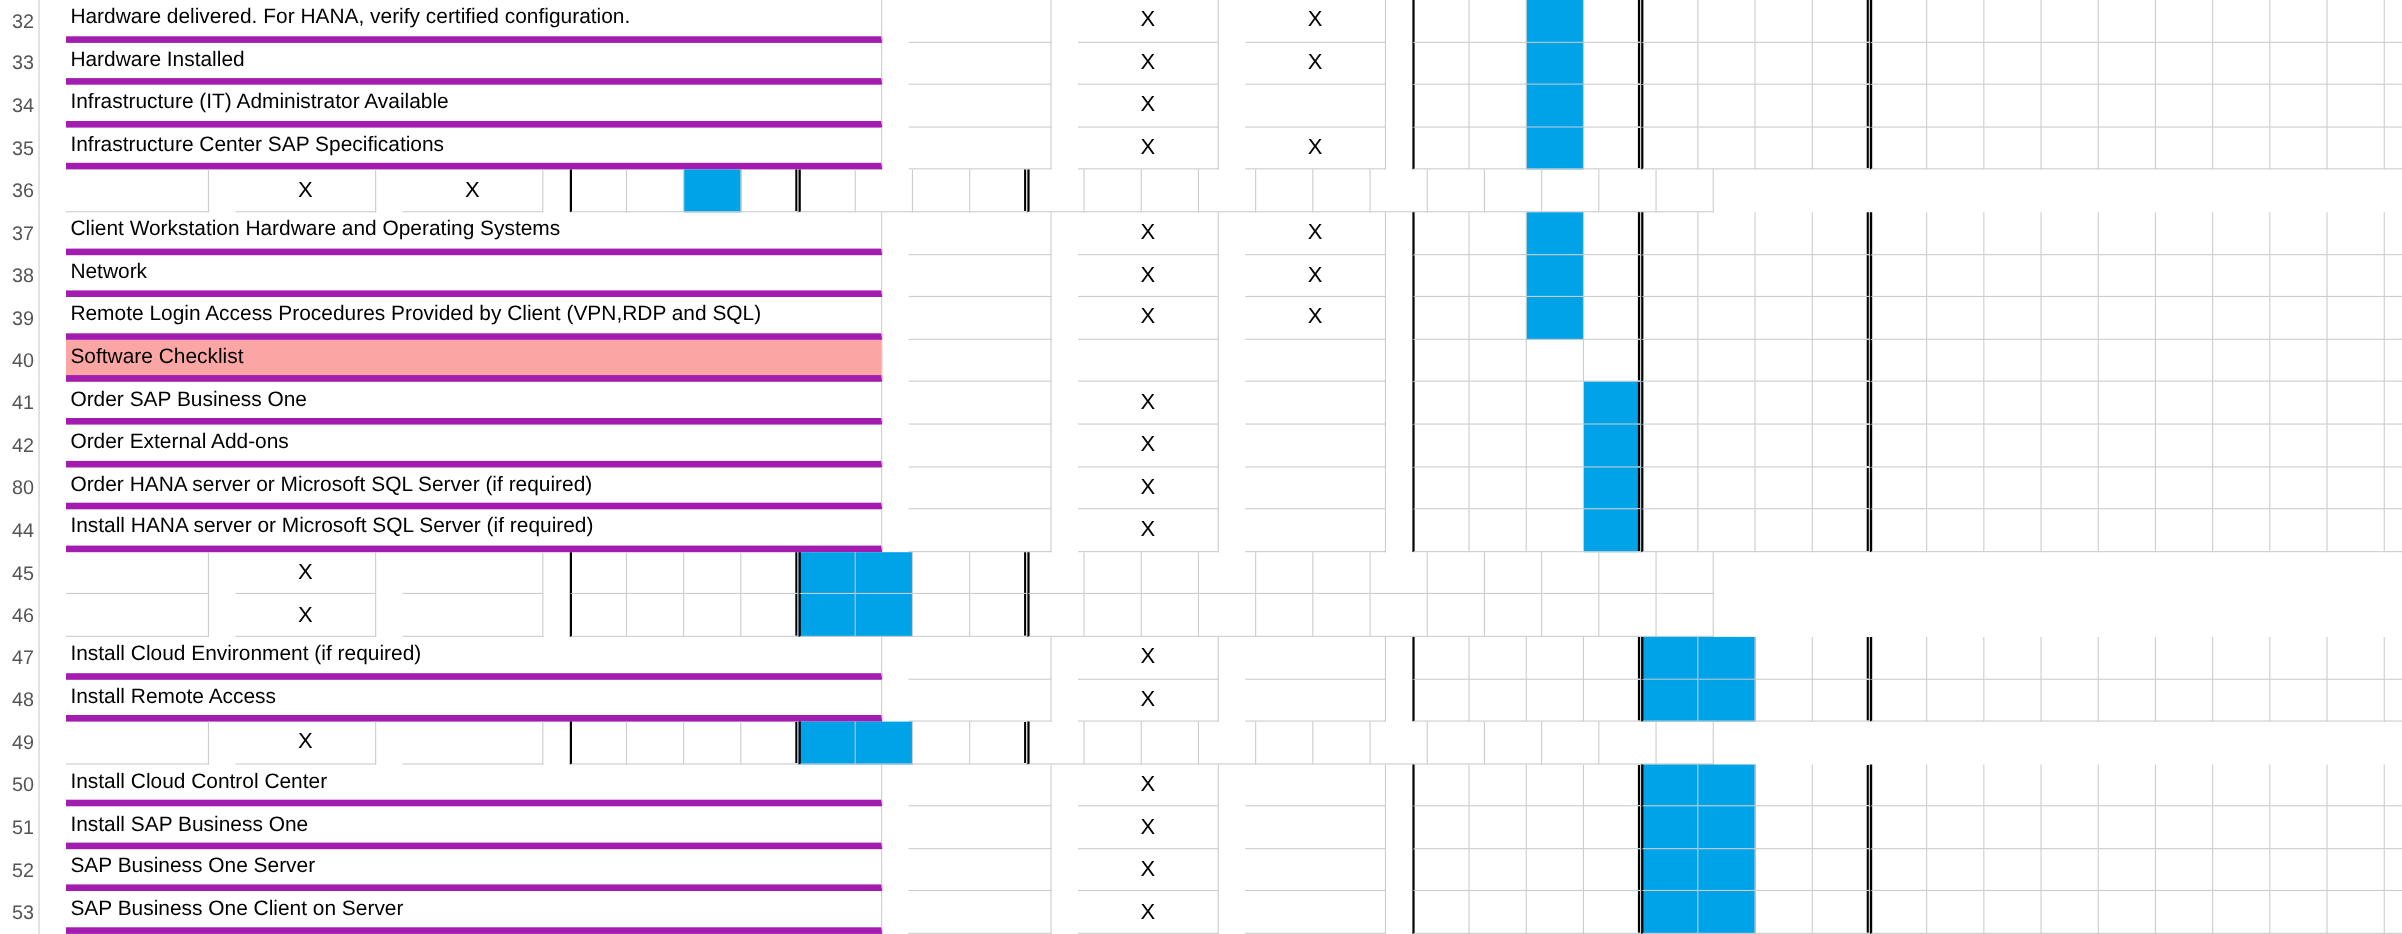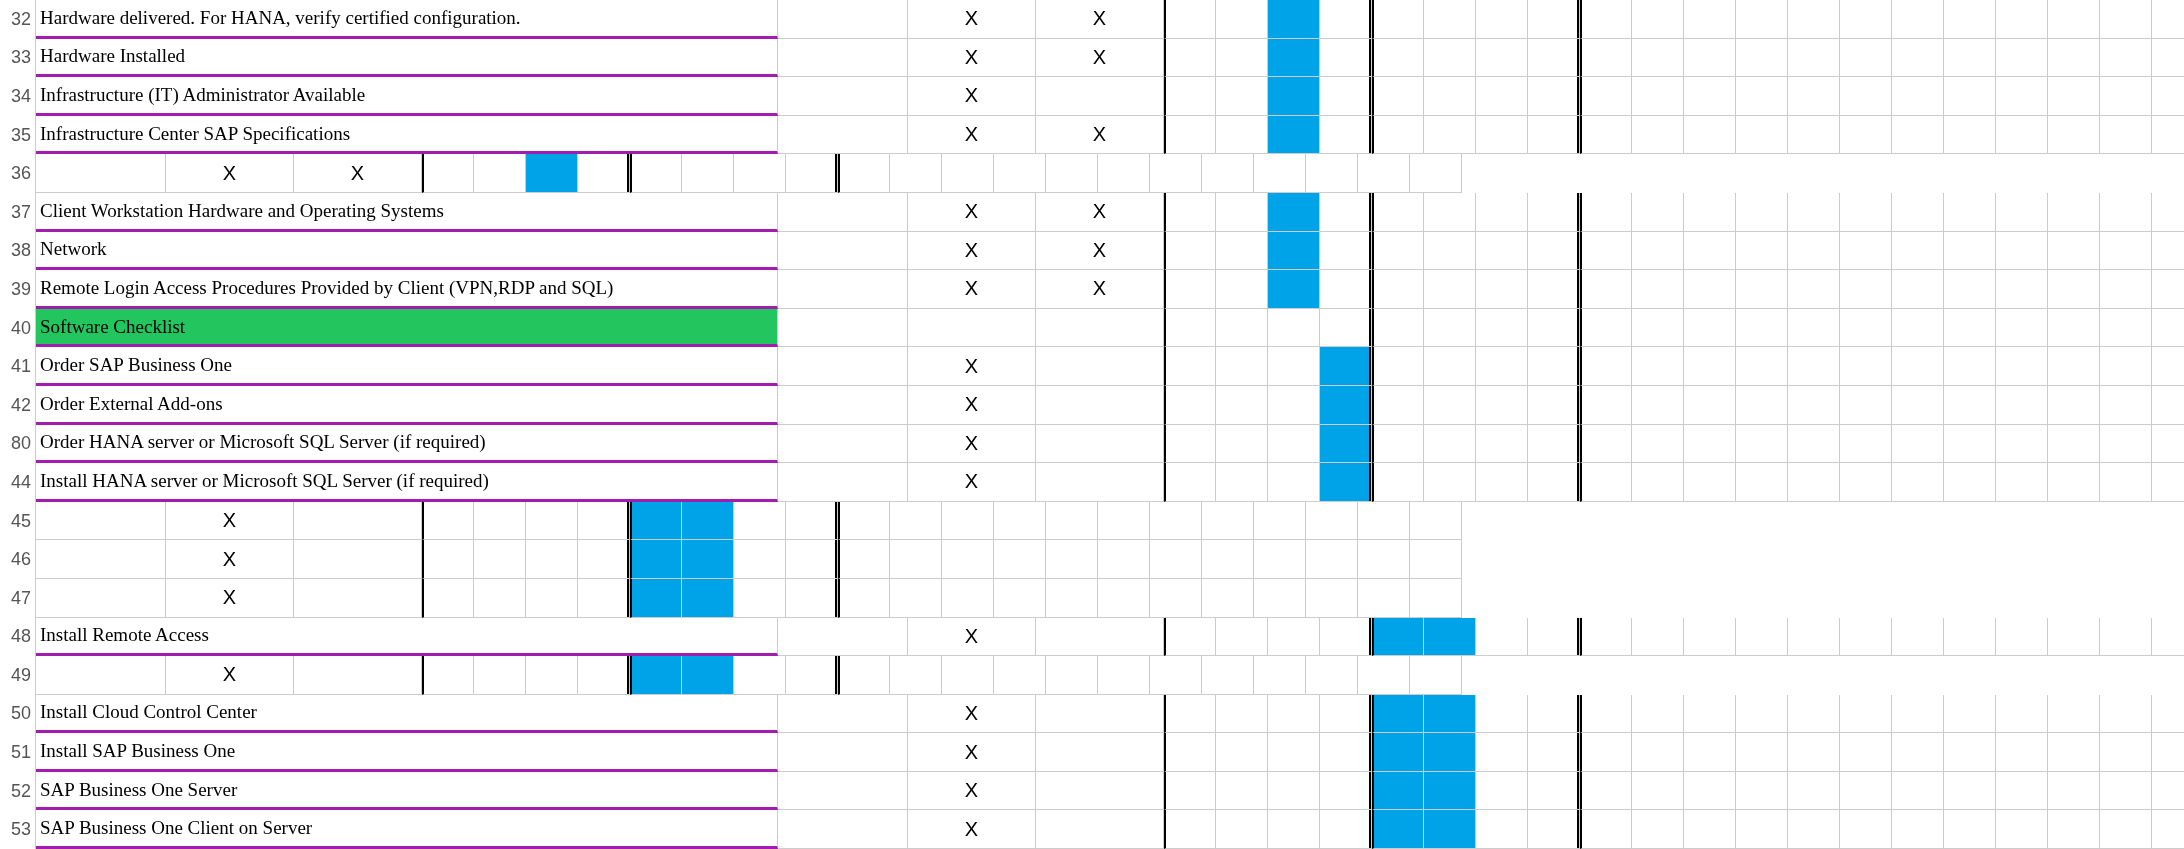--- a/index.html
+++ b/index.html
@@ -5,7 +5,7 @@
   * { box-sizing: border-box; }
   html, body { margin:0; padding:0; background:#fff; font-family: Arial, Helvetica, sans-serif; font-size:19px; color:#000;}
   .sheet { width:2184px; }
-  .row { display:flex; height:38.6px; align-items:stretch; }
+  .row { display:flex; height:38.6px; align-items:stretch;gap:24px; }
   .rownum {
     flex: 0 0 36px;
     text-align:right;

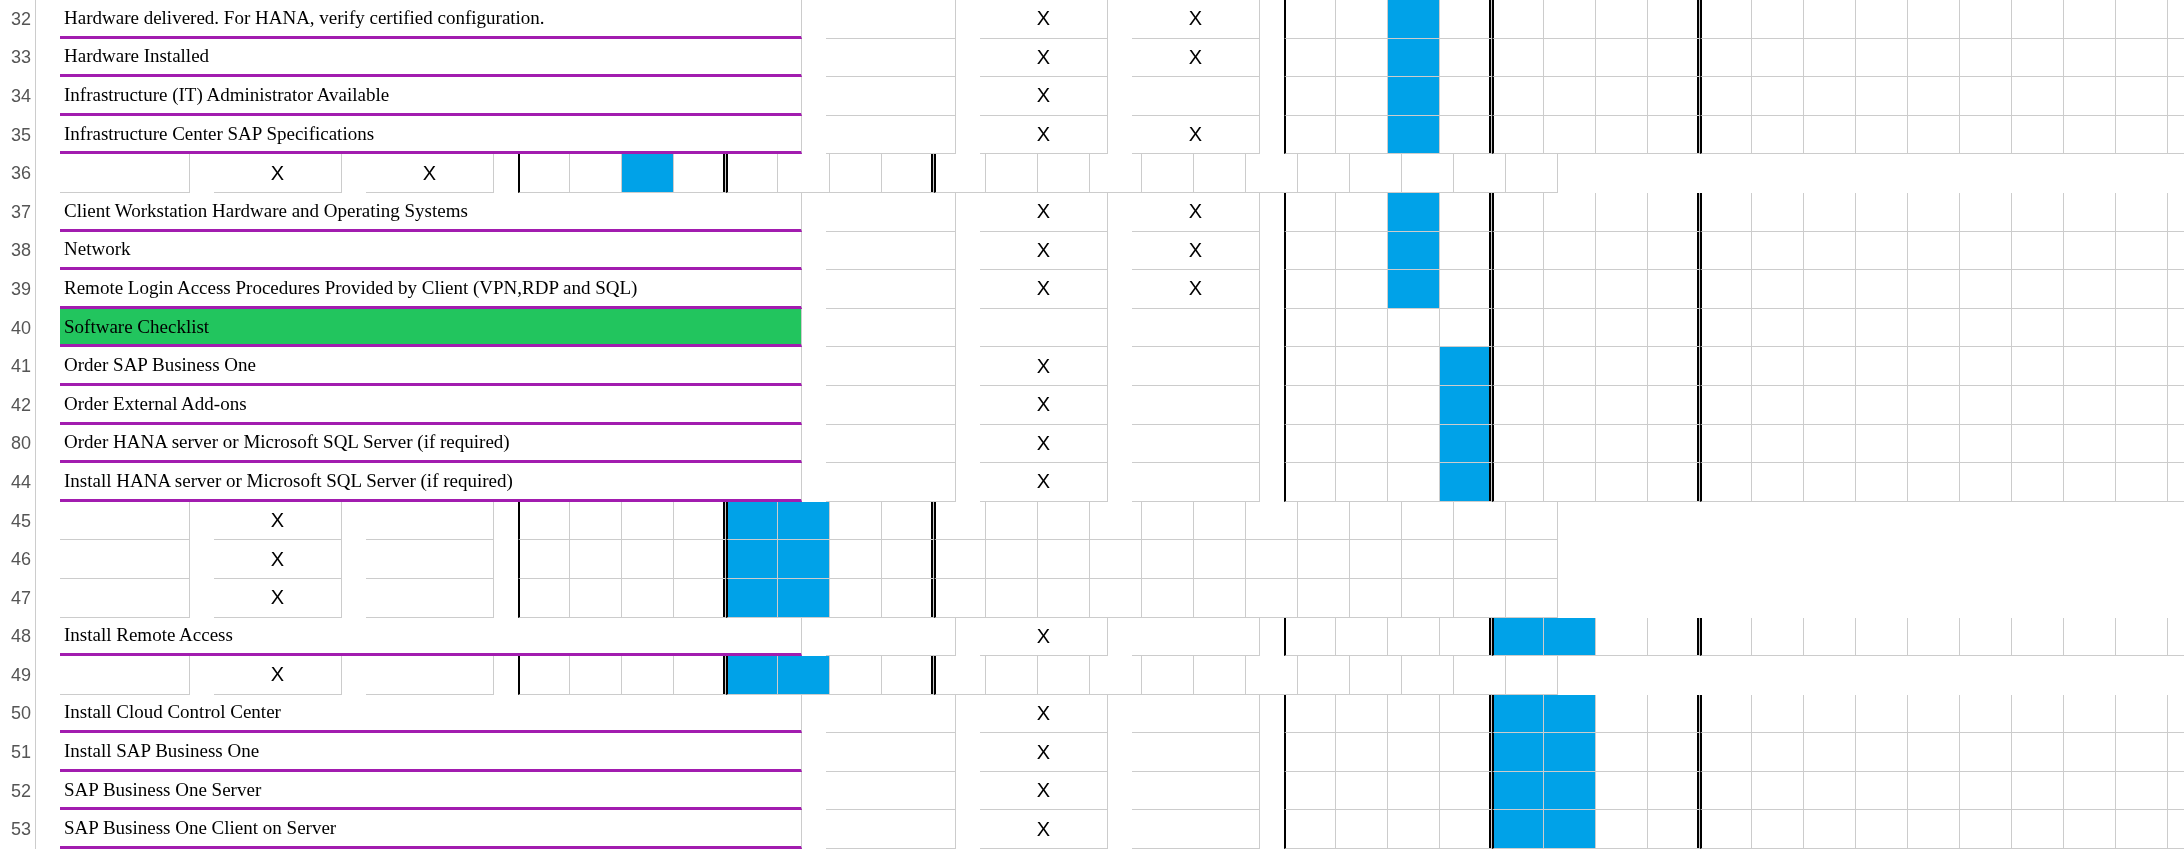--- a/index.html
+++ b/index.html
@@ -23,10 +23,9 @@
     display:flex;
     align-items:center;
     border-right:1px solid #ccc;
-    border-bottom:3px solid #a21caf;
+    border-bottom:6px solid #a21caf;
     white-space:nowrap;
     overflow:hidden;
-    font-family:Liberation Serif, serif;
   }
   .section {
     background:#22c55e;

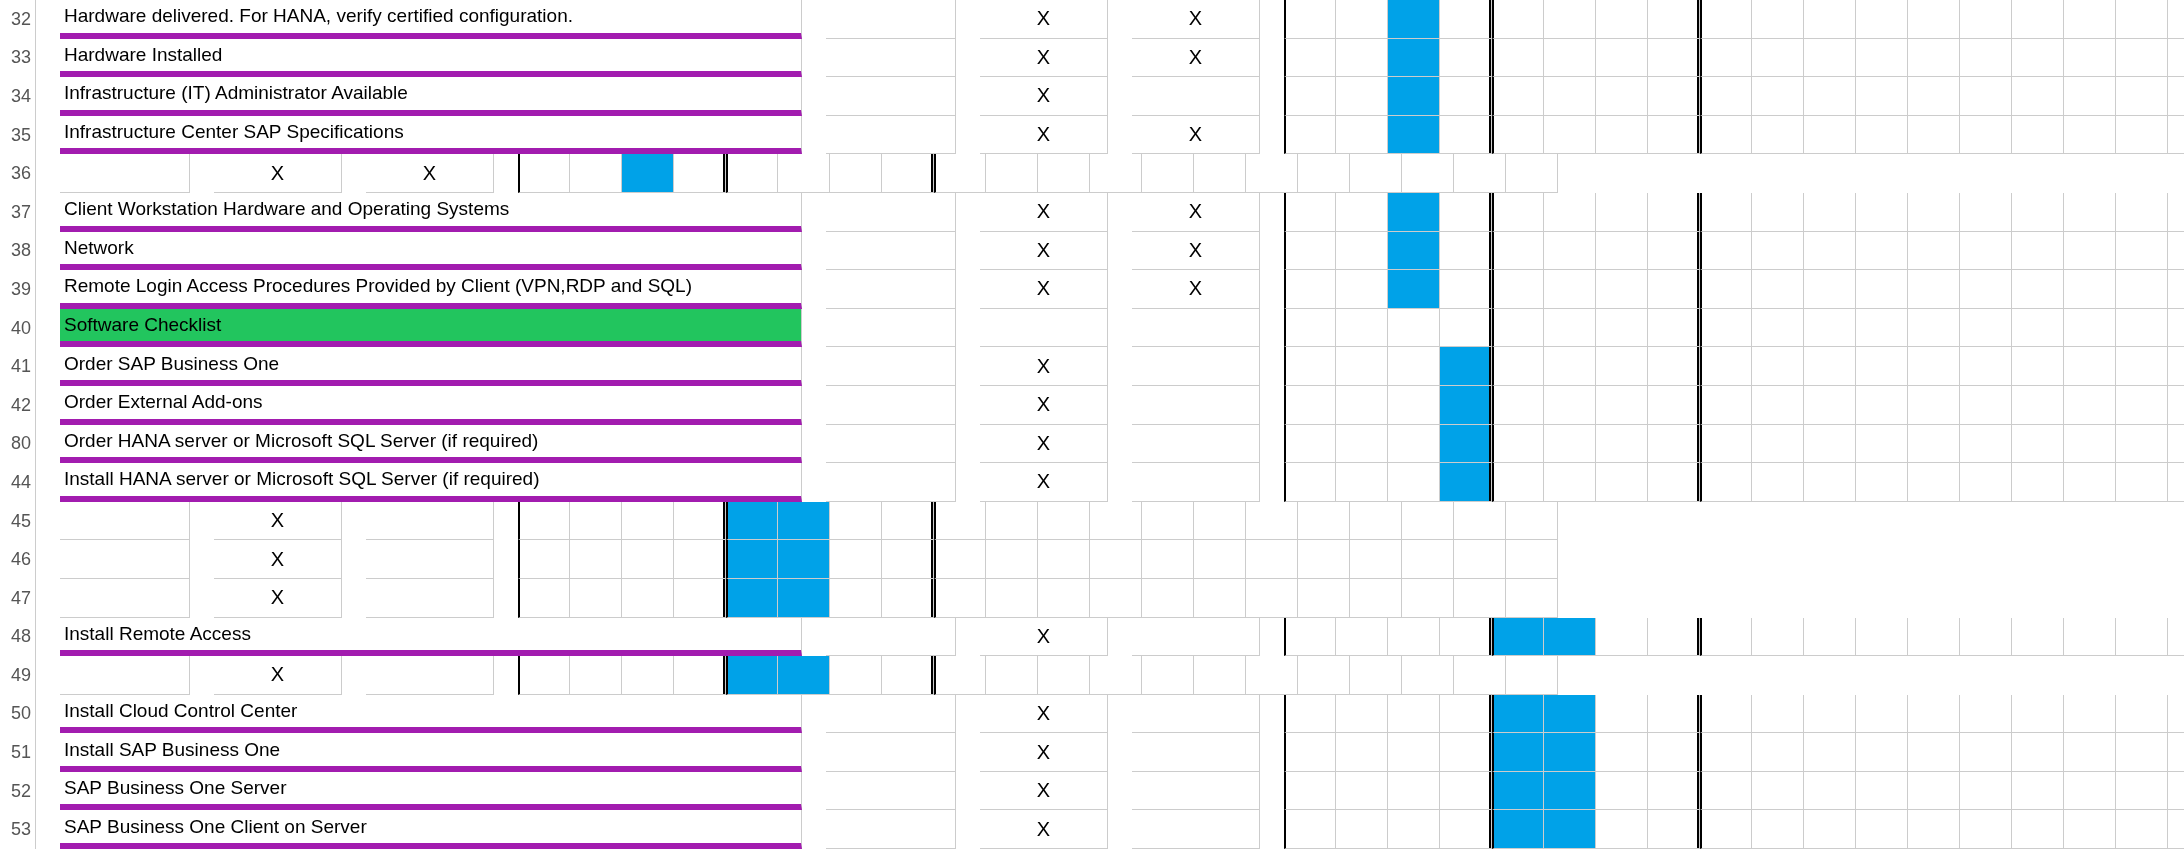--- a/index.html
+++ b/index.html
@@ -28,7 +28,7 @@
     overflow:hidden;
   }
   .section {
-    background:#22c55e;
+    background:#fca5a5;
     font-weight:400;
   }
   .gap1 {

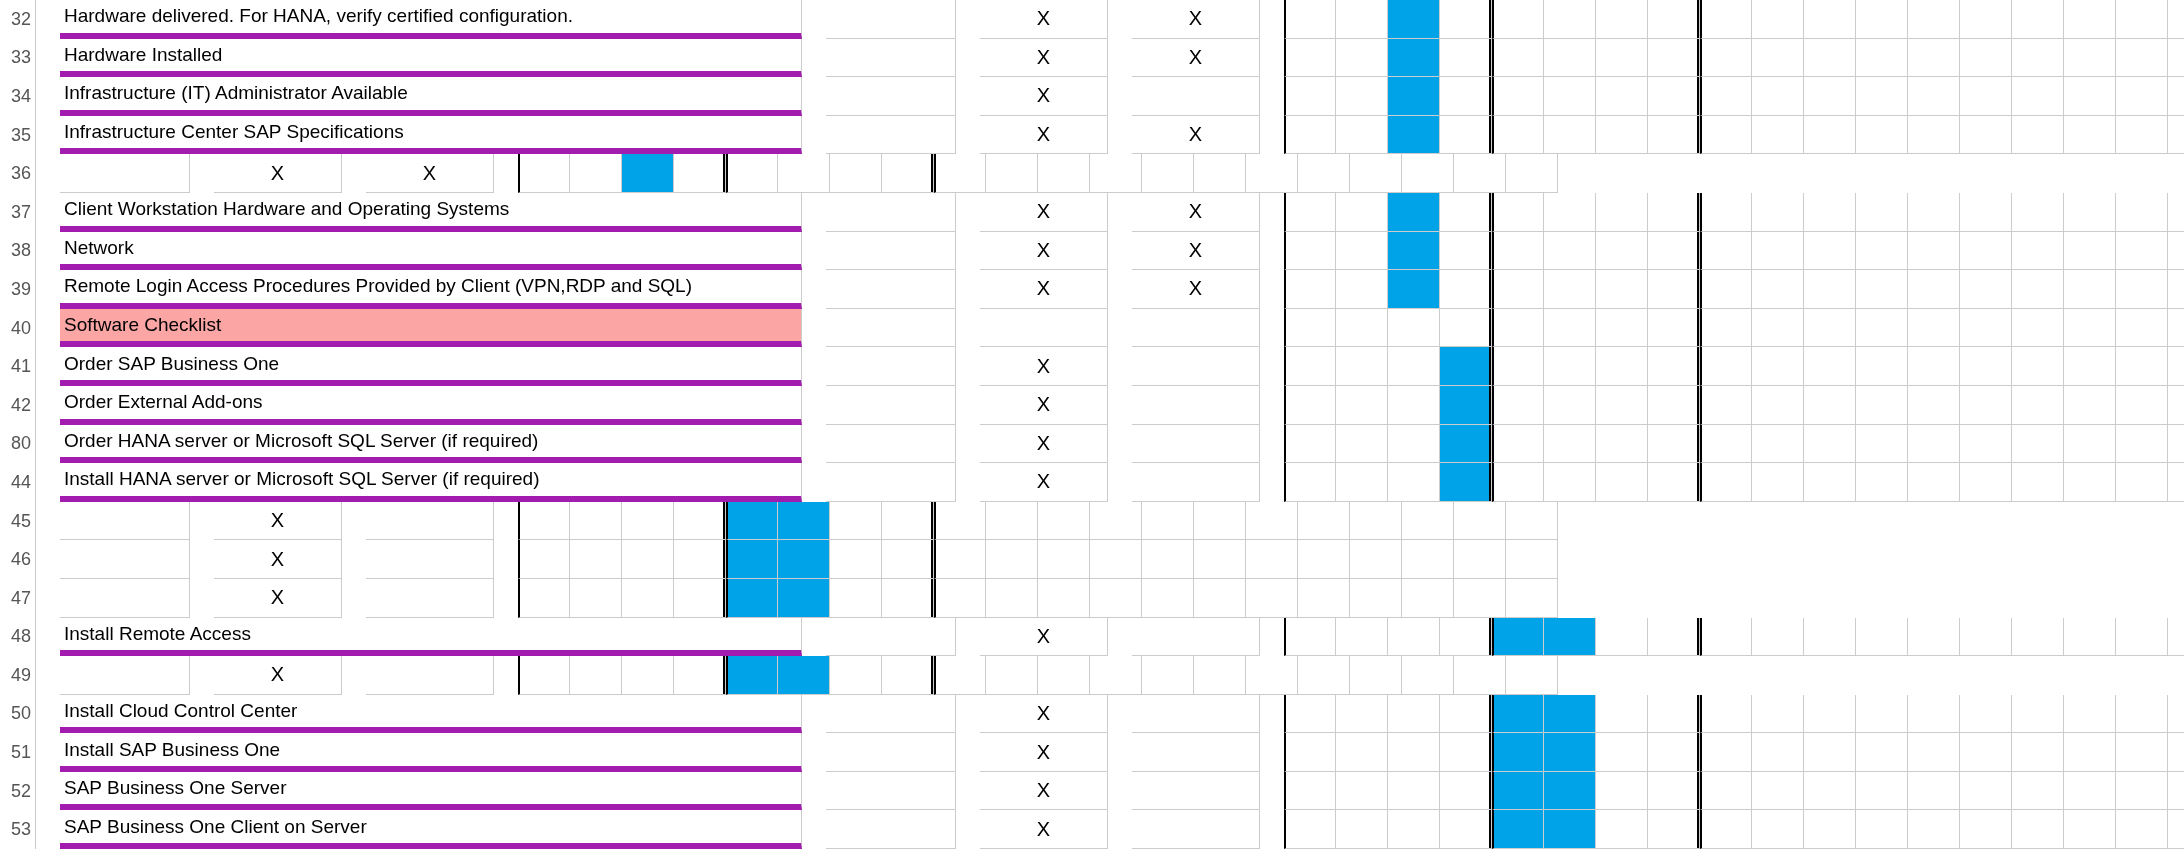--- a/index.html
+++ b/index.html
@@ -494,6 +494,7 @@
     </div>
     <div class="row">
       <div class="rownum">47</div>
+      <div class="task">Install Cloud Environment (if required)</div>
       <div class="gap1"></div>
       <div class="xcol">X</div>
       <div class="xcol"></div>

